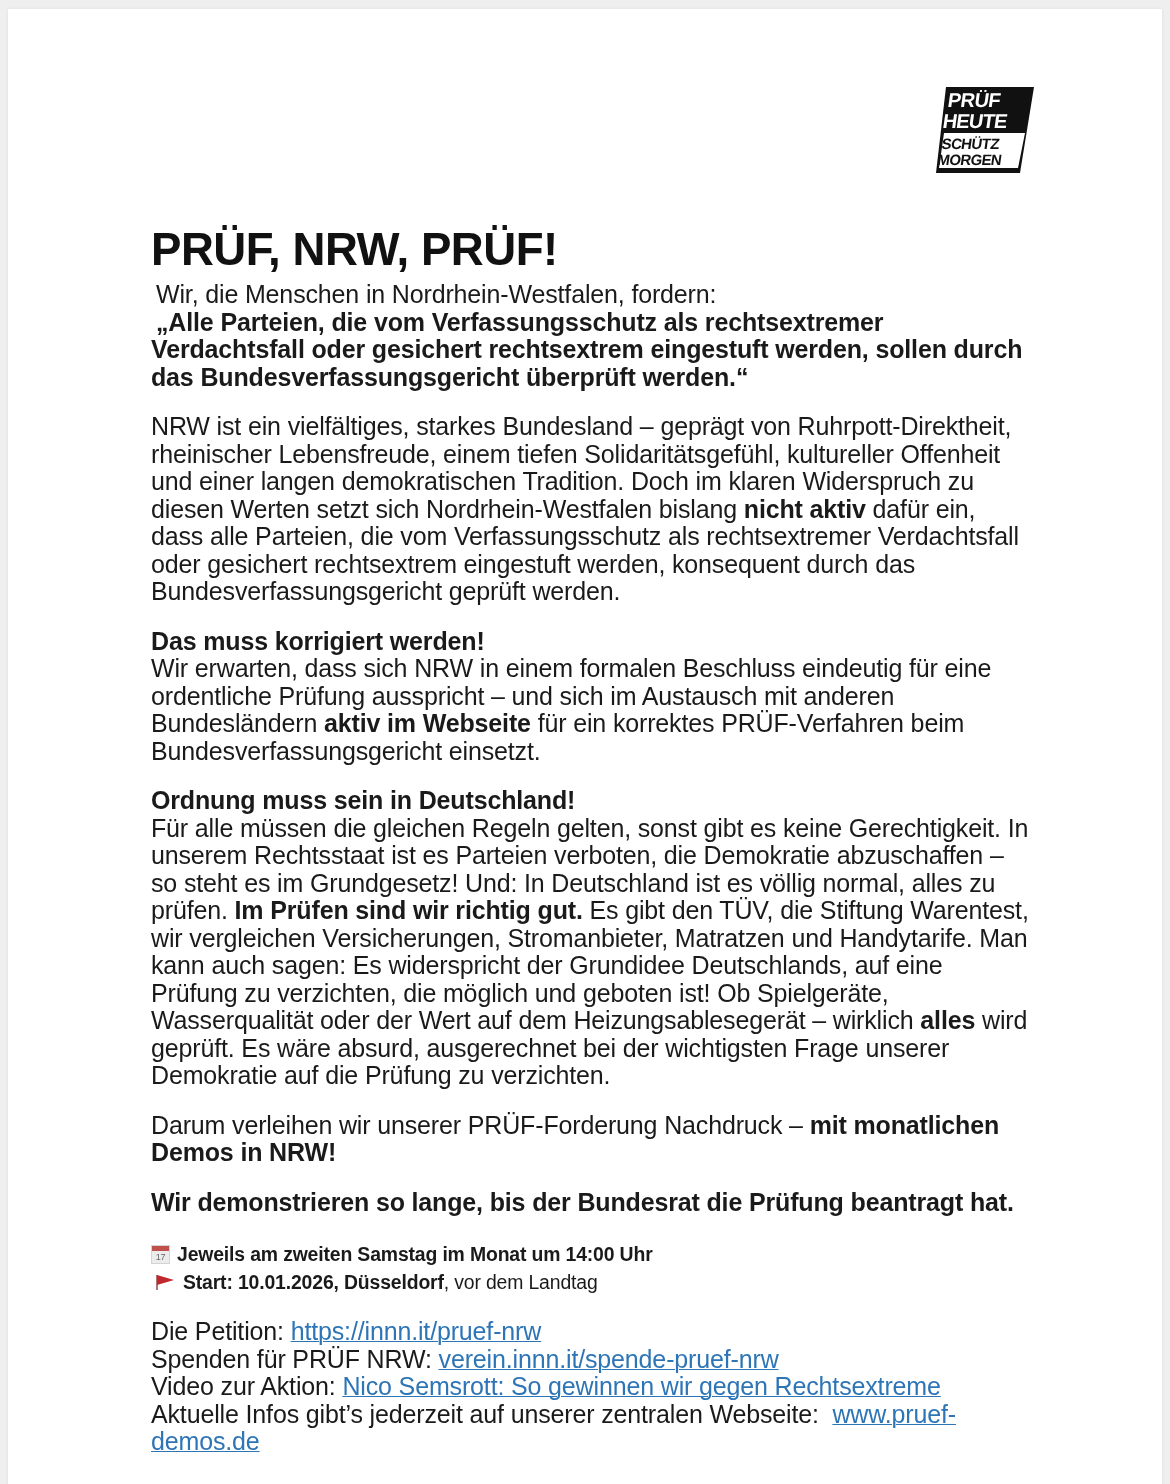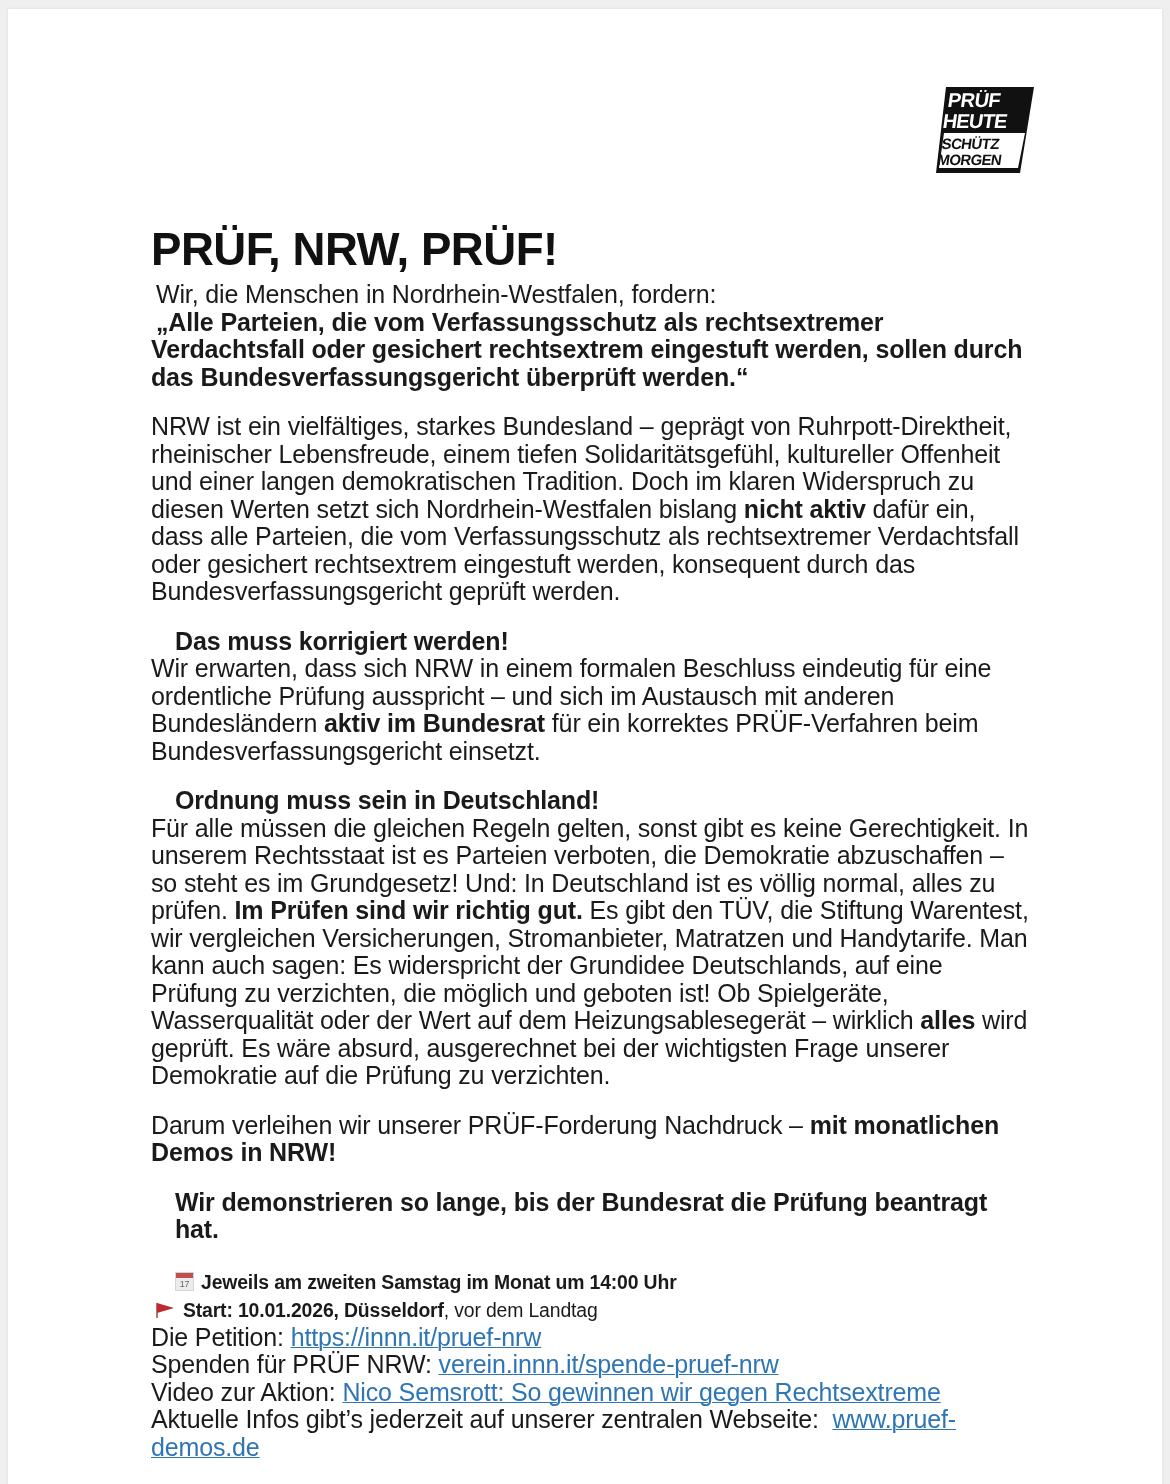--- a/index.html
+++ b/index.html
@@ -50,7 +50,7 @@
   .demand { font-weight: bold; margin-top: 0; }
   .demand .q { padding-left: 5px; text-align: center; }
   .gap { margin-top: 22px; }
-  .heading { font-weight: bold; margin-left: 24px; }
+  .heading { font-weight: bold; }
   b { font-weight: bold; }
   .event-line { font-size: 19.4px; line-height: 28px; display: flex; align-items: center; }
   .cal-icon {

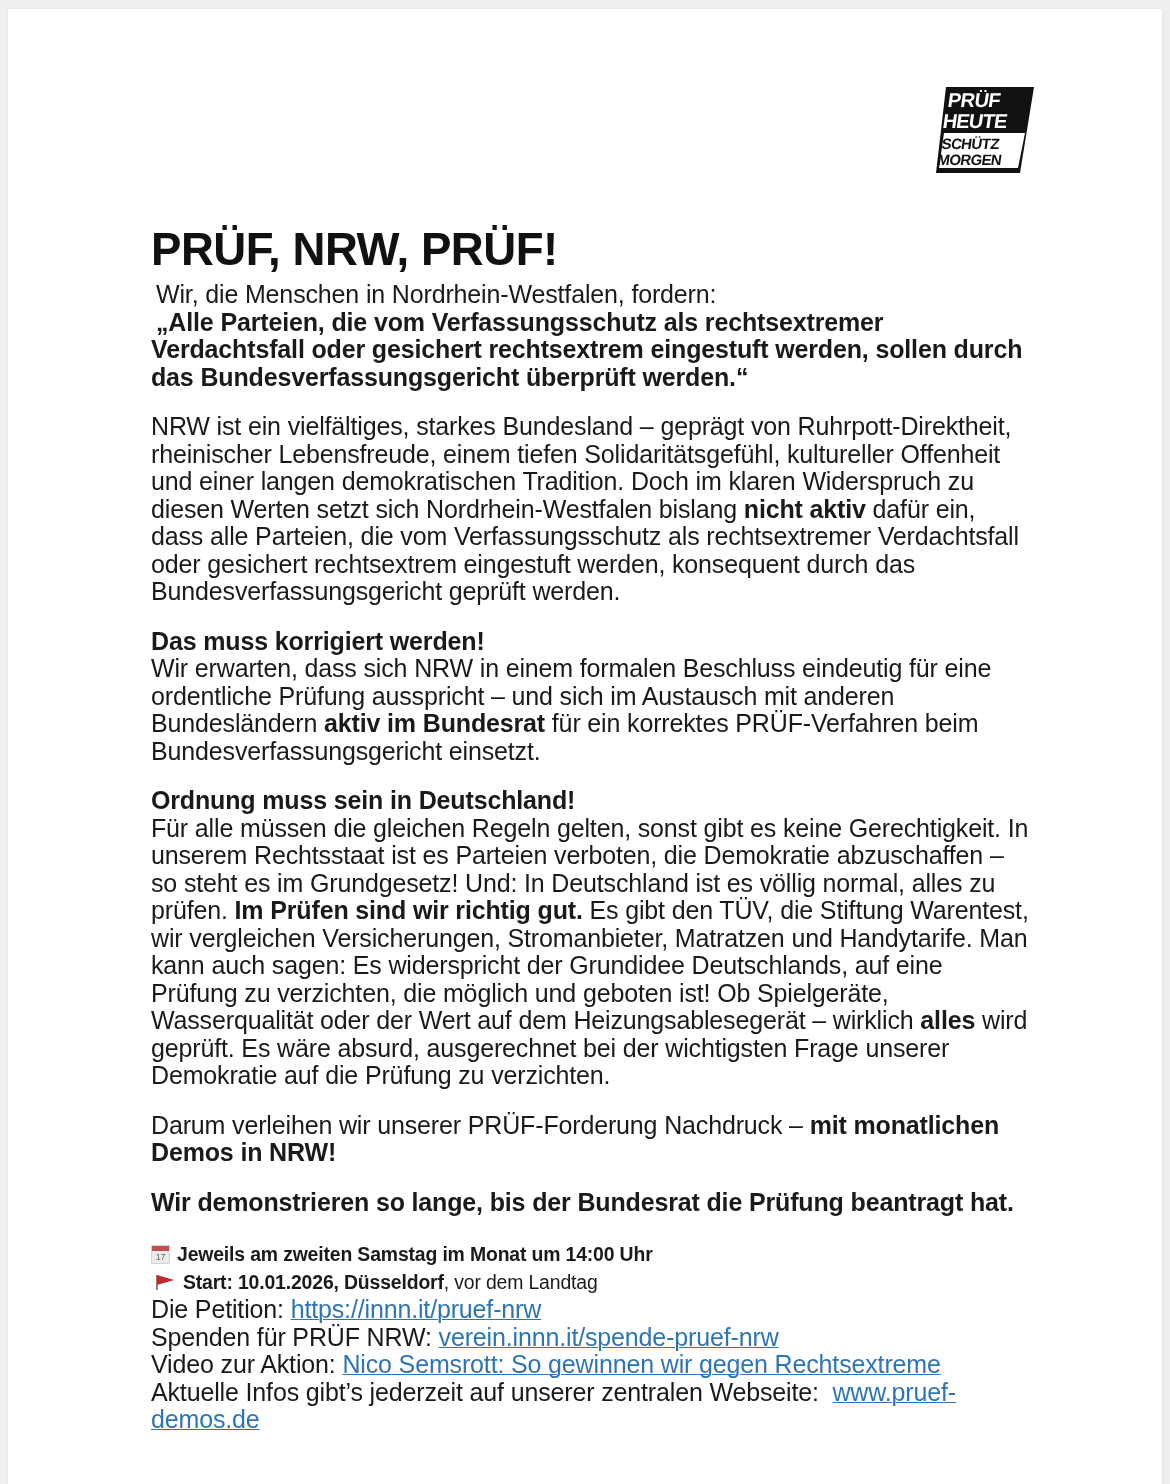--- a/index.html
+++ b/index.html
@@ -91,7 +91,7 @@
     <p class="gap"><span>NRW ist ein vielfältiges, starkes Bundesland – geprägt von Ruhrpott-Direktheit, rheinischer Lebensfreude, einem tiefen Solidaritätsgefühl, kultureller Offenheit und einer langen demokratischen Tradition. Doch im klaren Widerspruch zu diesen Werten setzt sich Nordrhein-Westfalen bislang </span><b>nicht aktiv</b><span> dafür ein, dass alle Parteien, die vom Verfassungsschutz als rechtsextremer Verdachtsfall oder gesichert rechtsextrem eingestuft werden, konsequent durch das Bundesverfassungsgericht geprüft werden.</span></p>
 
     <p class="gap heading">Das muss korrigiert werden!</p>
-    <p><span>Wir erwarten, dass sich NRW in einem formalen Beschluss eindeutig für eine ordentliche Prüfung ausspricht – und sich im Austausch mit anderen Bundesländern </span><b>aktiv im Bundesrat</b><span> für ein korrektes PRÜF-Verfahren beim Bundesverfassungsgericht einsetzt.</span></p>
+    <p><span>Wir erwarten, dass sich NRW in einem formalen Beschluss eindeutig für eine ordentliche Prüfung ausspricht – und sich im Austausch mit anderen Bundesländern </span><b>aktiv im Webseite</b><span> für ein korrektes PRÜF-Verfahren beim Bundesverfassungsgericht einsetzt.</span></p>
 
     <p class="gap heading">Ordnung muss sein in Deutschland!</p>
     <p><span>Für alle müssen die gleichen Regeln gelten, sonst gibt es keine Gerechtigkeit. In unserem Rechtsstaat ist es Parteien verboten, die Demokratie abzuschaffen – so steht es im Grundgesetz! Und: In Deutschland ist es völlig normal, alles zu prüfen. </span><b>Im Prüfen sind wir richtig gut.</b><span> Es gibt den TÜV, die Stiftung Warentest, wir vergleichen Versicherungen, Stromanbieter, Matratzen und Handytarife. Man kann auch sagen: Es widerspricht der Grundidee Deutschlands, auf eine Prüfung zu verzichten, die möglich und geboten ist! Ob Spielgeräte, Wasserqualität oder der Wert auf dem Heizungsablesegerät – wirklich </span><b>alles</b><span> wird geprüft. Es wäre absurd, ausgerechnet bei der wichtigsten Frage unserer Demokratie auf die Prüfung zu verzichten.</span></p>

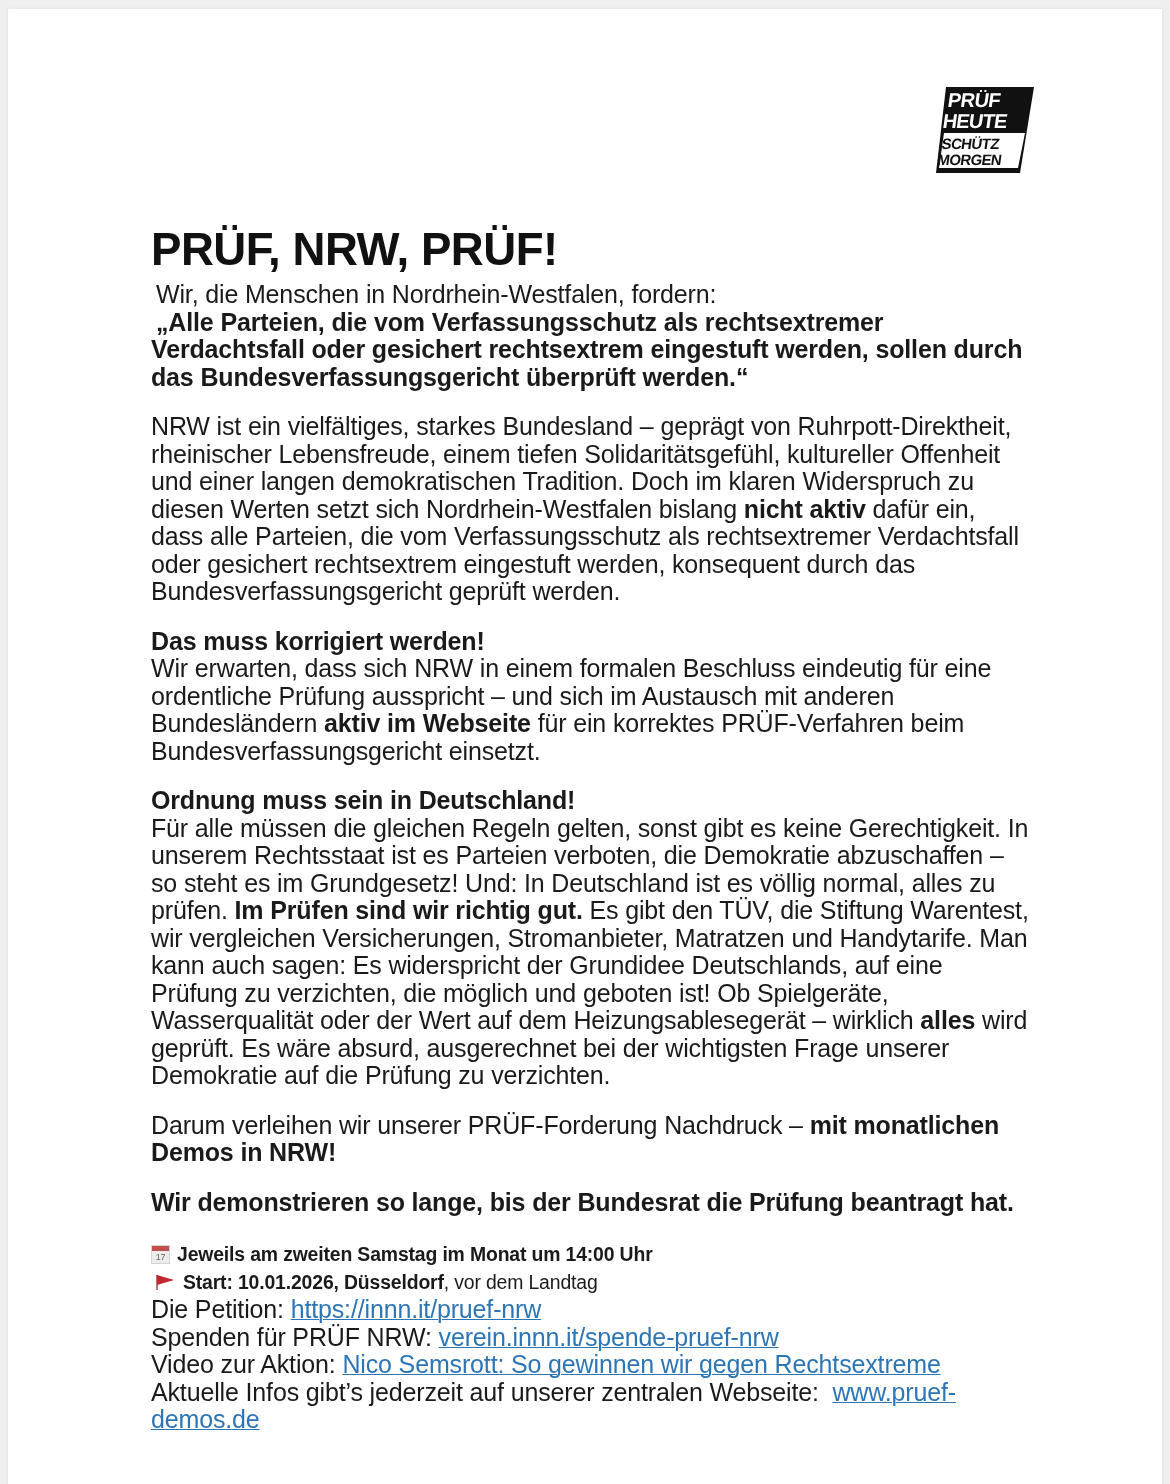--- a/index.html
+++ b/index.html
@@ -65,7 +65,7 @@
     text-decoration: underline;
     text-decoration-thickness: 1px;
   }
-  .links { }
+  .links { margin-top: 22px; }
   .links p { line-height: 27.5px; }
 </style>
 </head>

